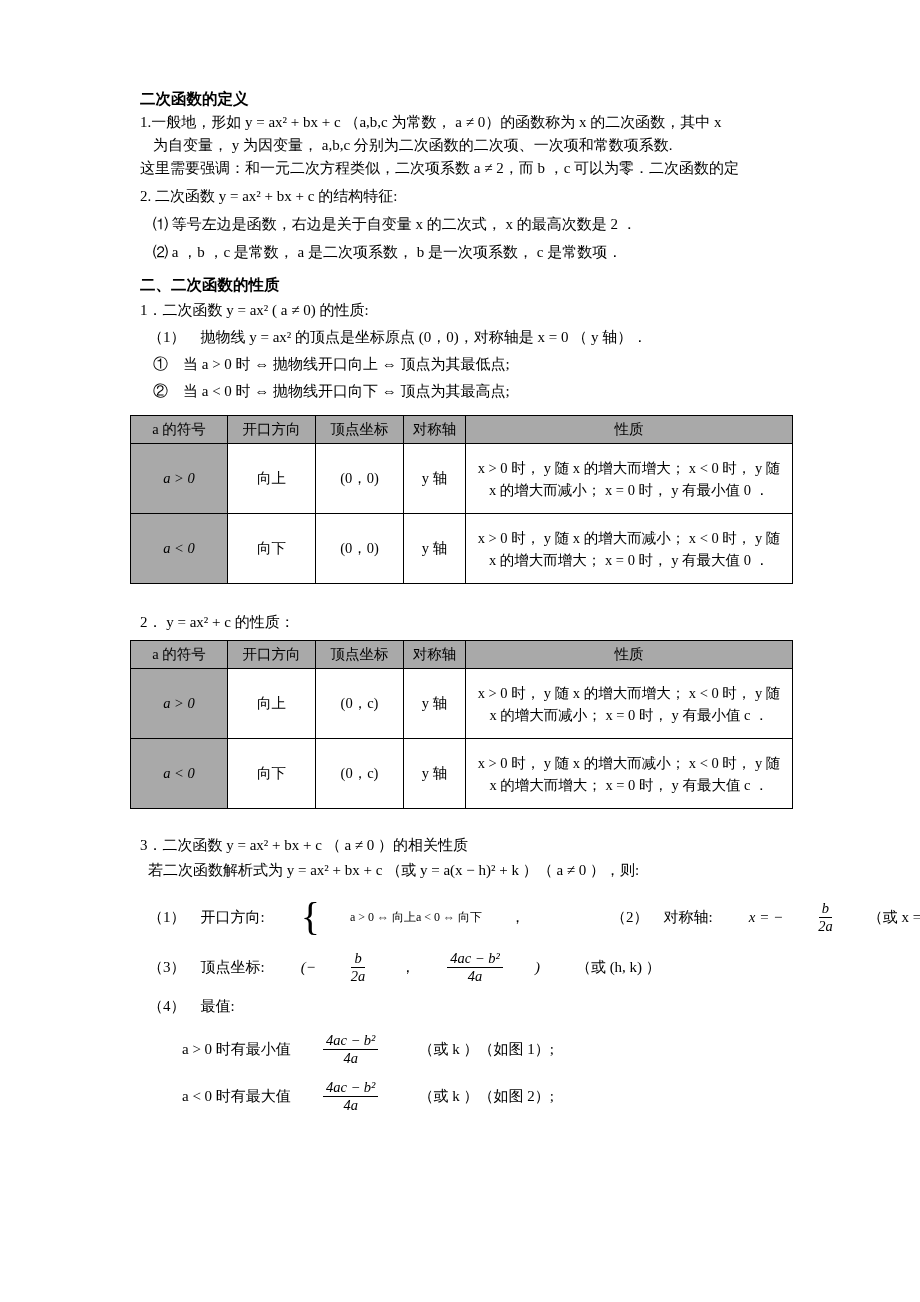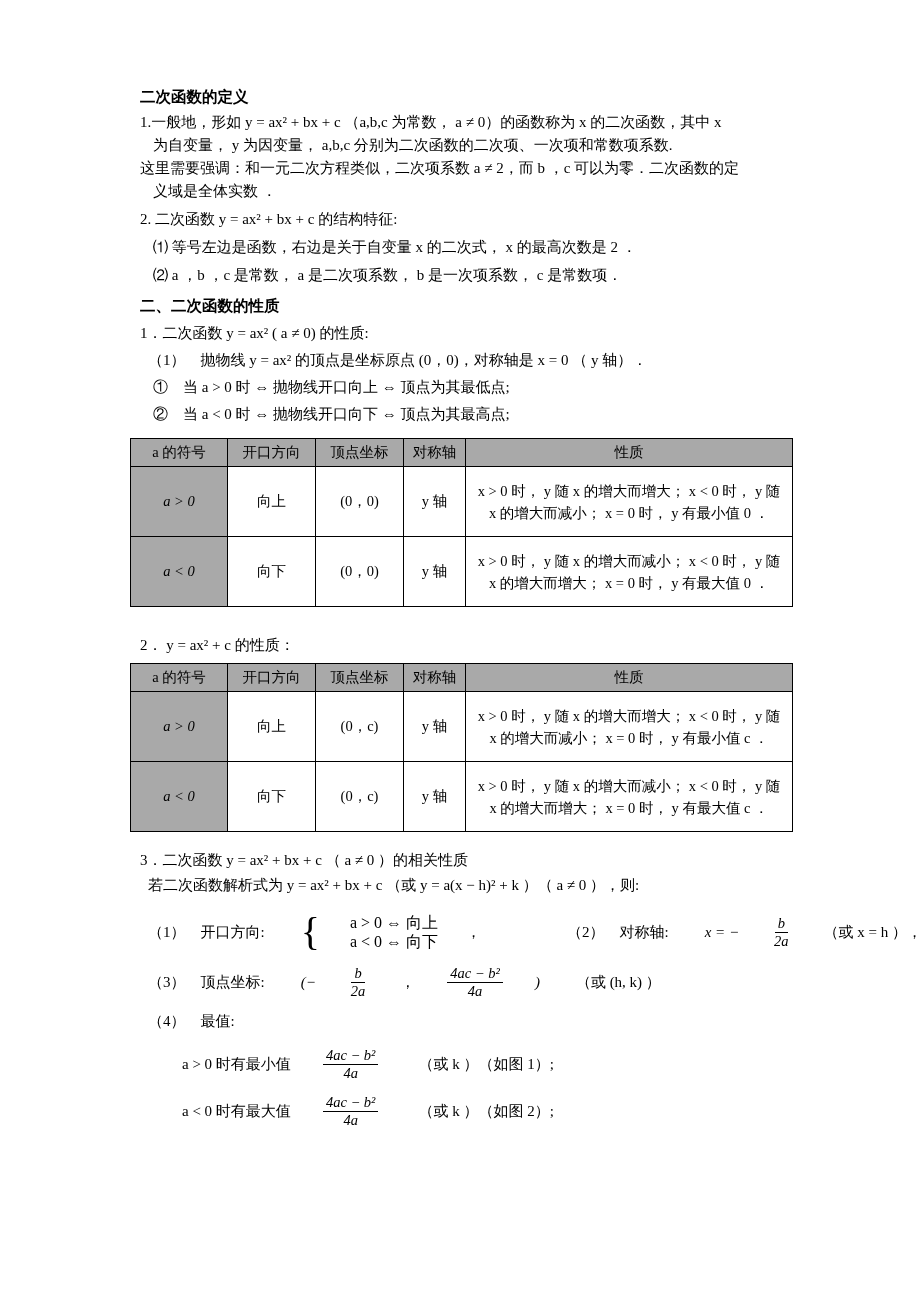--- a/index.html
+++ b/index.html
@@ -21,7 +21,7 @@
     font-size: 15px;
   }
   .sec-title {
-    font-family: Liberation Mono, monospace;
+    font-family: Liberation Sans, sans-serif;
     font-weight: 700;
     font-size: 15.5px;
     line-height: 25px;

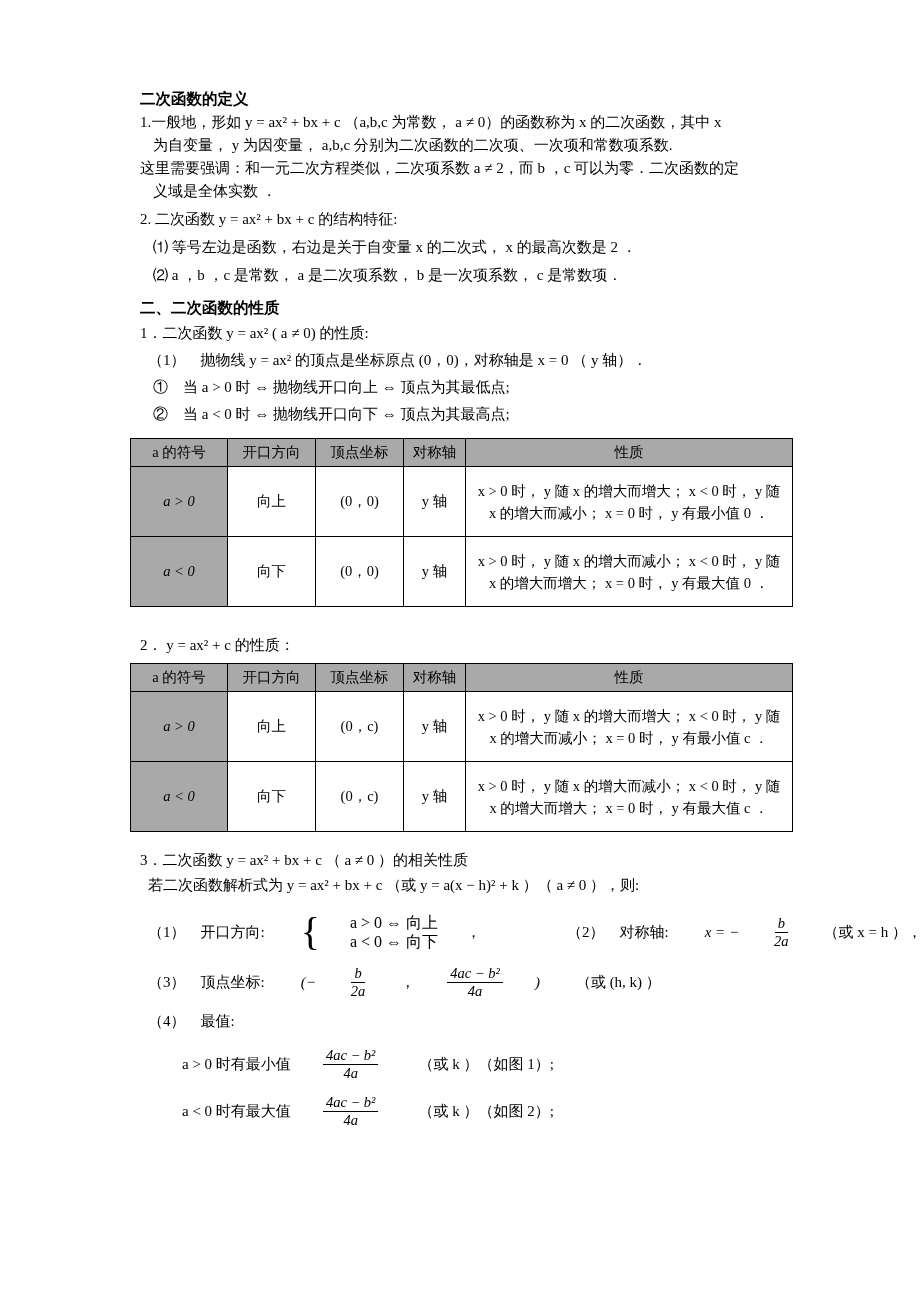--- a/index.html
+++ b/index.html
@@ -86,7 +86,6 @@
     <div class="line">1.一般地，形如 y = ax² + bx + c （a,b,c 为常数， a ≠ 0）的函数称为 x 的二次函数，其中 x</div>
     <div class="line ind-md">为自变量， y 为因变量， a,b,c 分别为二次函数的二次项、一次项和常数项系数.</div>
     <div class="line">这里需要强调：和一元二次方程类似，二次项系数 a ≠ 2，而 b ，c 可以为零．二次函数的定</div>
-    <div class="line ind-md">义域是全体实数 ．</div>
     <div class="line gap-top">2. 二次函数 y = ax² + bx + c 的结构特征:</div>
     <div class="line ind-md gap-top">⑴ 等号左边是函数，右边是关于自变量 x 的二次式， x 的最高次数是 2 ．</div>
     <div class="line ind-md gap-top">⑵ a ，b ，c 是常数， a 是二次项系数， b 是一次项系数， c 是常数项．</div>

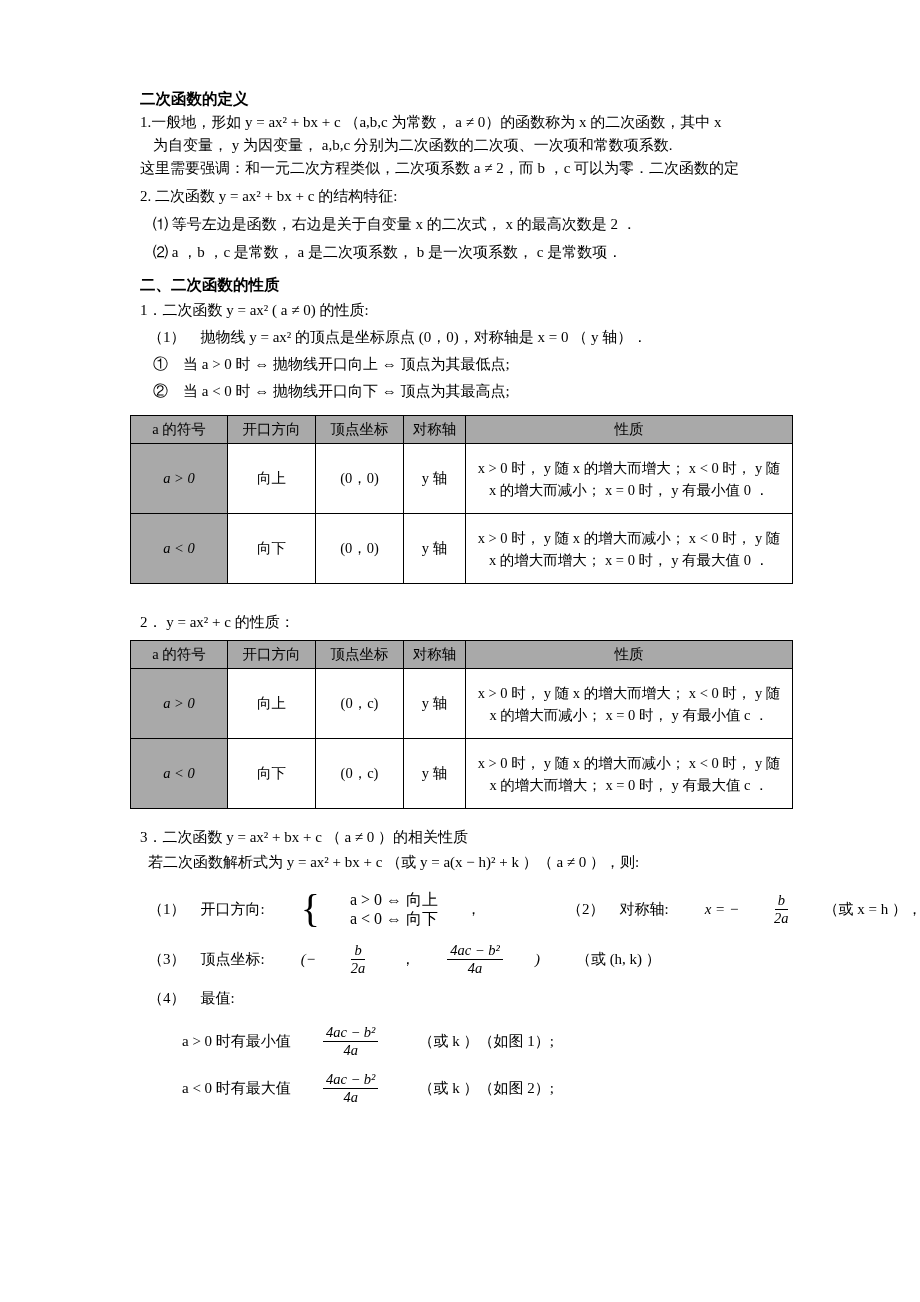--- a/index.html
+++ b/index.html
@@ -60,7 +60,7 @@
 
   .caption { margin-top: 26px; line-height: 24px; }
   .table2-gap { margin-top: 6px; }
-  .sec3-heading { margin-top: 16px; line-height: 24px; }
+  .sec3-heading { margin-top: 24px; line-height: 24px; }
 
   .math-line { display: flex; align-items: center; white-space: nowrap; margin-top: 12px; gap: 28px; }
   .frac {

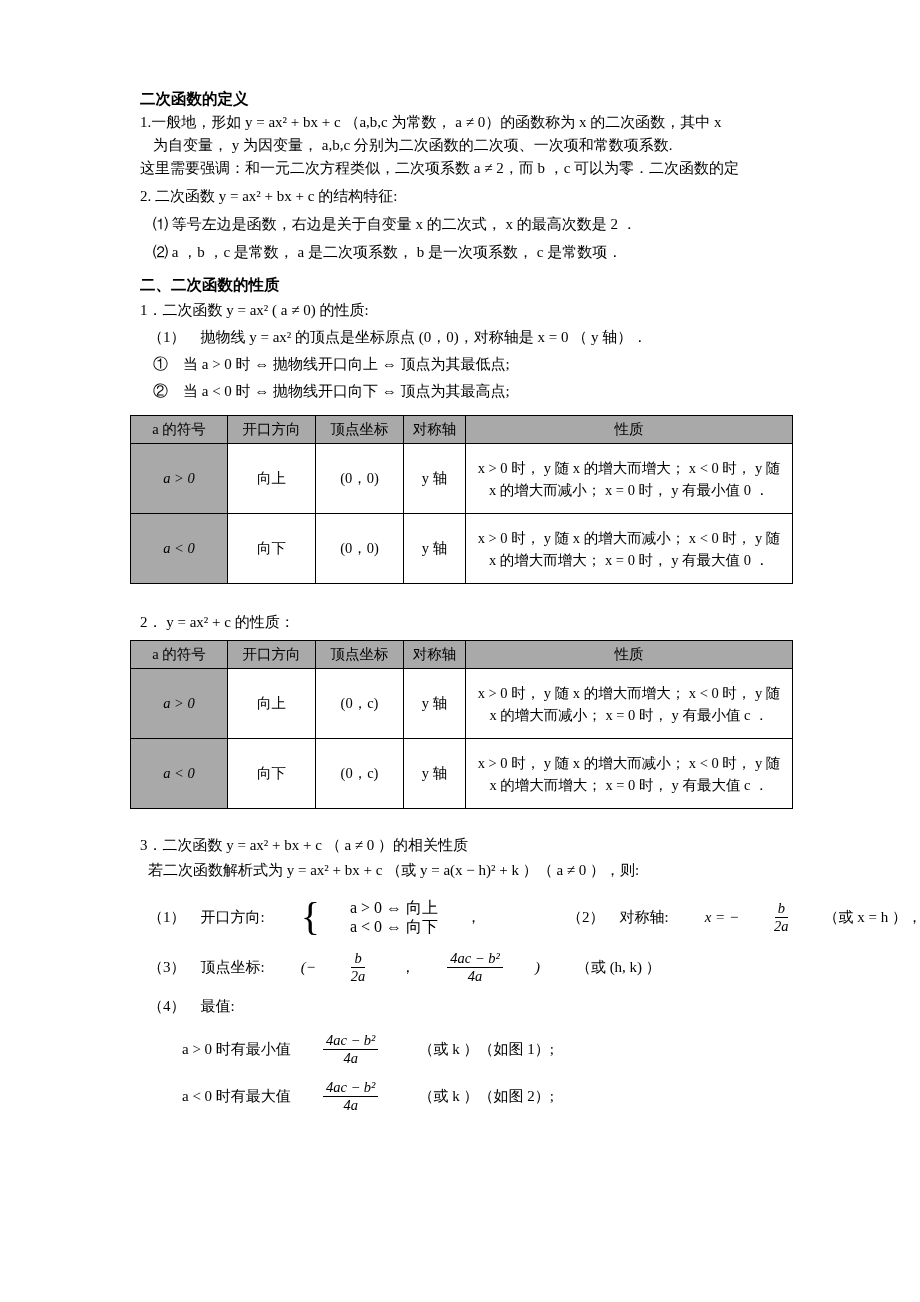--- a/index.html
+++ b/index.html
@@ -70,7 +70,7 @@
   .frac .fnum { border-bottom: 1px solid #000; padding: 0 3px; }
   .frac .fden { padding: 0 3px; }
   .brace { font-size: 40px; line-height: 42px; margin: 0 2px 0 8px; font-weight: 400; }
-  .cases { display: inline-flex; flex-direction: column; line-height: 19px; font-size: 16px; }
+  .cases { display: inline-flex; flex-direction: row; line-height: 19px; font-size: 12px; }
   .italic { font-style: italic; }
   .item2-gap { margin-left: 58px; }
   .ind-lg { margin-left: 42px; }

